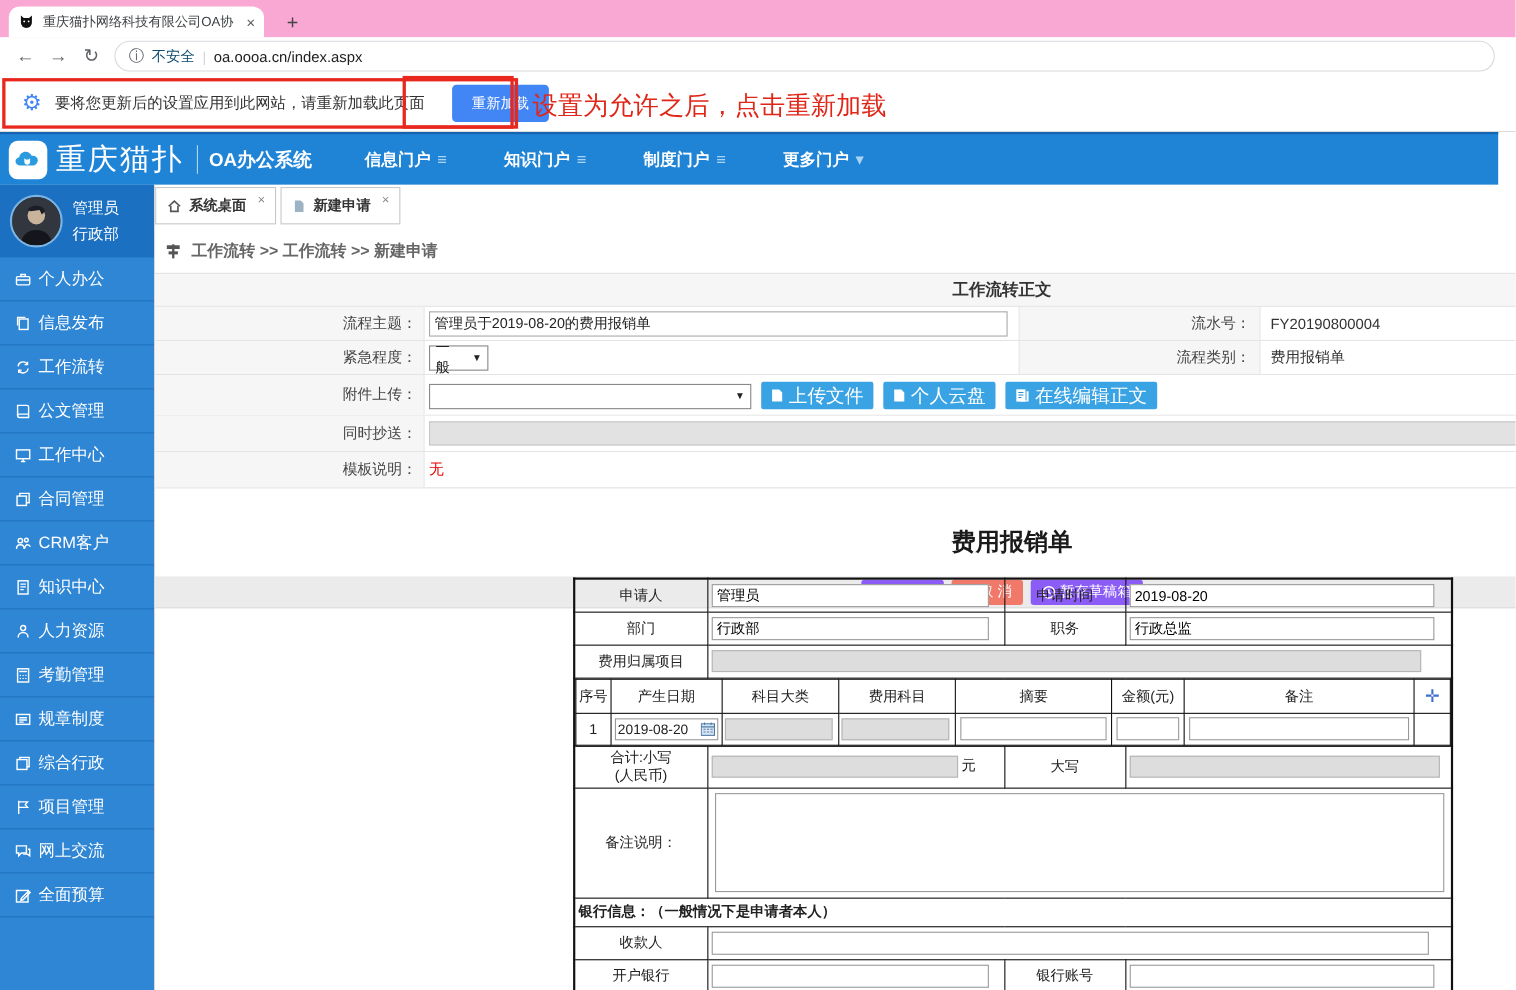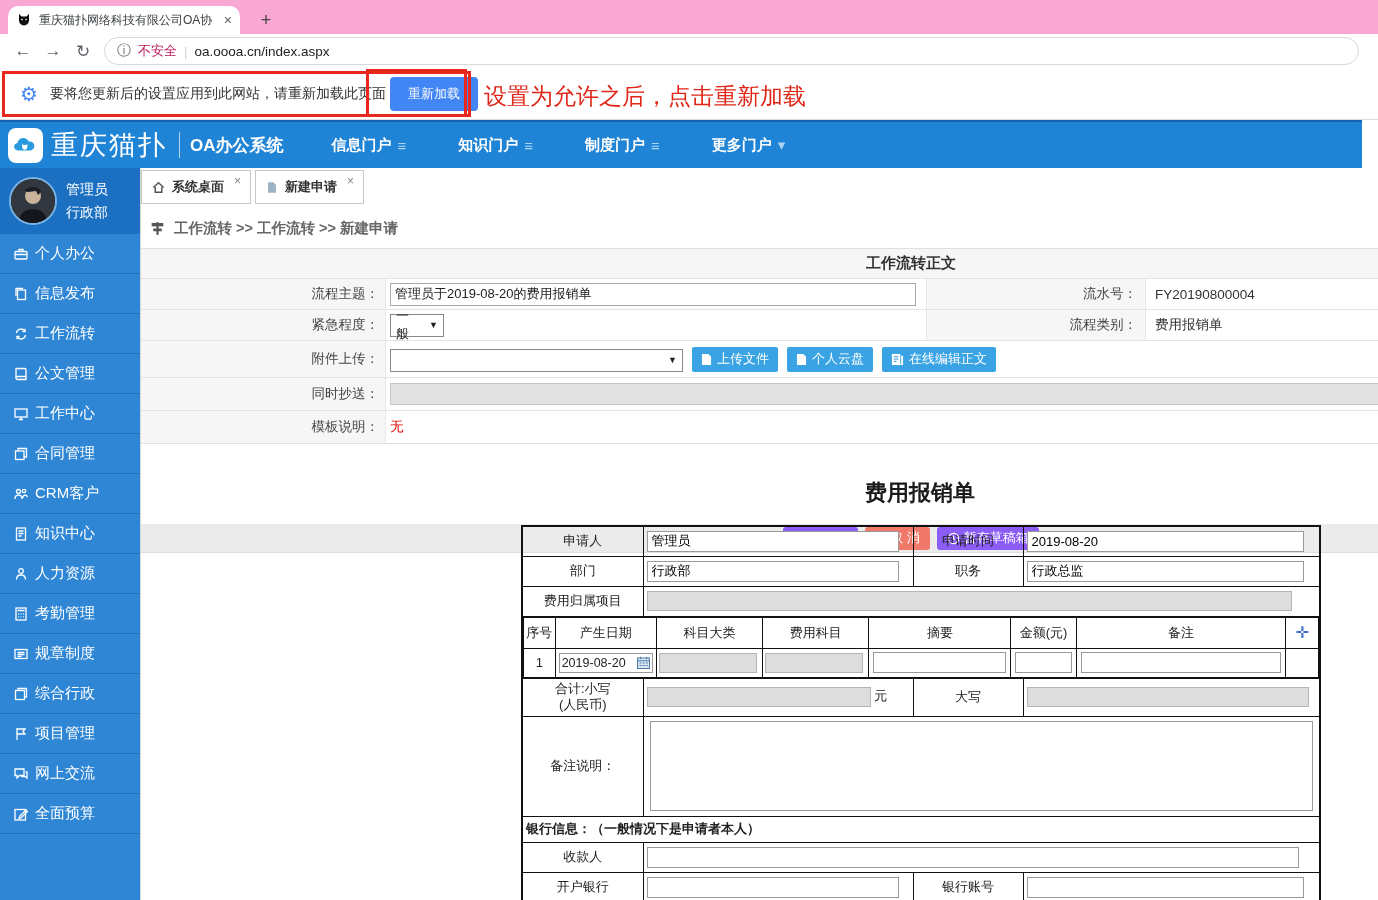--- a/index.html
+++ b/index.html
@@ -19,7 +19,7 @@
   .navic{font-size:17px;color:#5f6368;width:30px;text-align:center}
   .omnibox{height:28px;flex:0 0 1255px;margin-left:6px;border:1px solid #d6d9dd;border-radius:14px;display:flex;align-items:center;padding:0 12px;gap:7px;background:#fff}
   .omnibox .info{font-size:14px;color:#5f6368}
-  .omnibox .sec{font-size:13px;color:#be185d}
+  .omnibox .sec{font-size:13px;color:#0c4a6e}
   .omnibox .odiv{color:#d0d3d7;font-size:13px}
   .omnibox .url{font-size:13.5px;color:#202124}
 

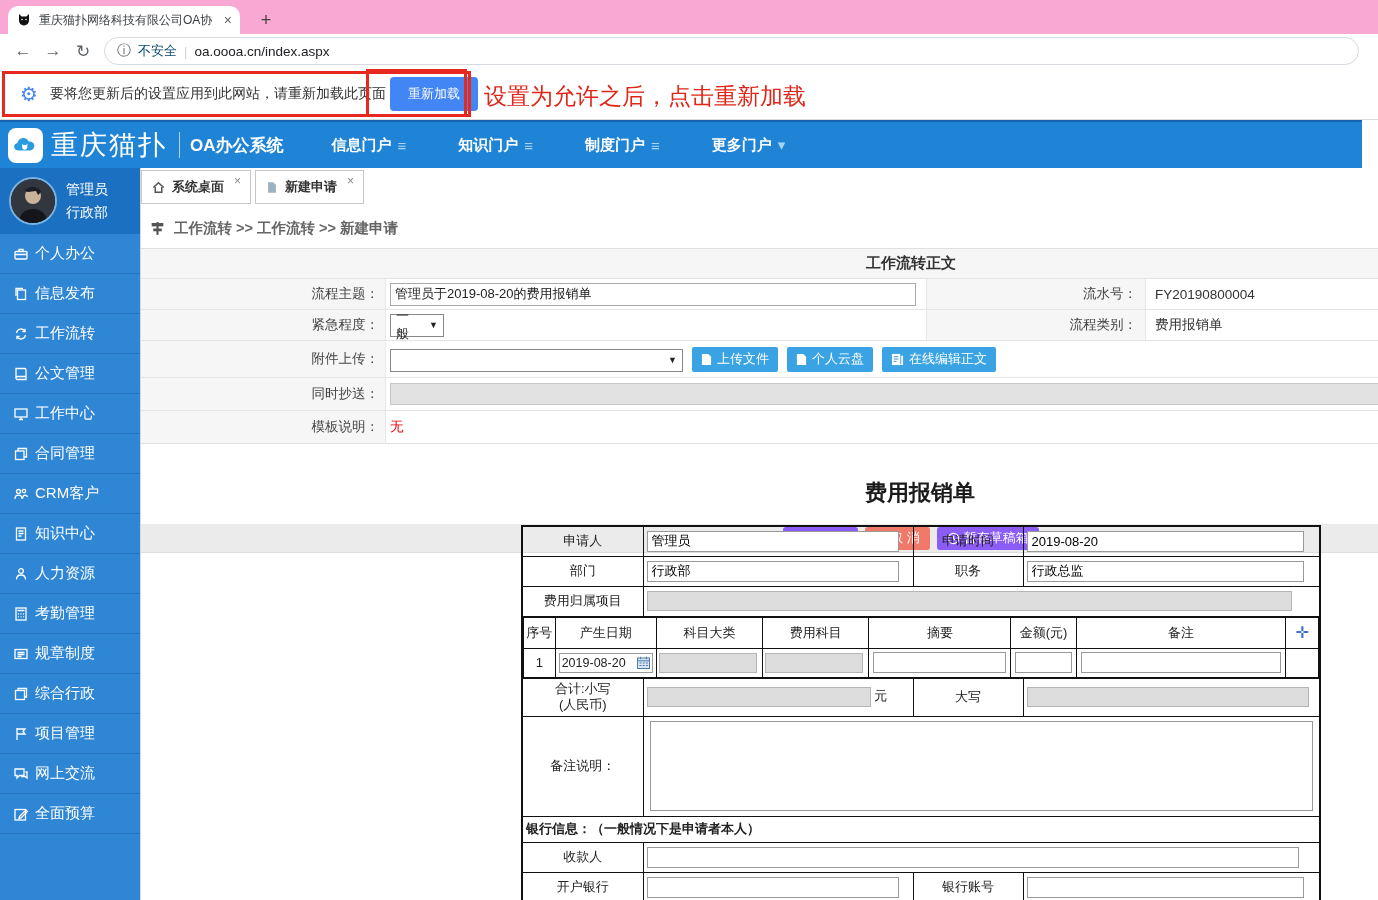--- a/index.html
+++ b/index.html
@@ -27,7 +27,7 @@
   .notif{position:absolute;left:0;top:68px;width:1378px;height:52px;background:#fff;border-bottom:1px solid #dcdcdc;display:flex;align-items:center}
   .gear{font-size:20px;margin-left:20px}
   .notifmsg{font-size:14px;color:#333;margin-left:12px}
-  .reloadbtn{margin-left:4px;height:34px;padding:0 18px;border:none;border-radius:4px;color:#fff;font-size:13px;cursor:pointer;font-family:inherit}
+  .reloadbtn{margin-left:25px;height:34px;padding:0 18px;border:none;border-radius:4px;color:#fff;font-size:13px;cursor:pointer;font-family:inherit}
   .redbox-outer{position:absolute;left:2px;top:71px;width:469px;height:46px;border:3px solid #e8281e;pointer-events:none}
   .redbox-inner{position:absolute;left:366px;top:69px;width:101px;height:48px;border:3px solid #e8281e;pointer-events:none}
   .rednote{position:absolute;left:484px;top:81px;font-family:"Liberation Serif","DejaVu Serif",serif;font-size:23px;color:#e02618;white-space:nowrap}

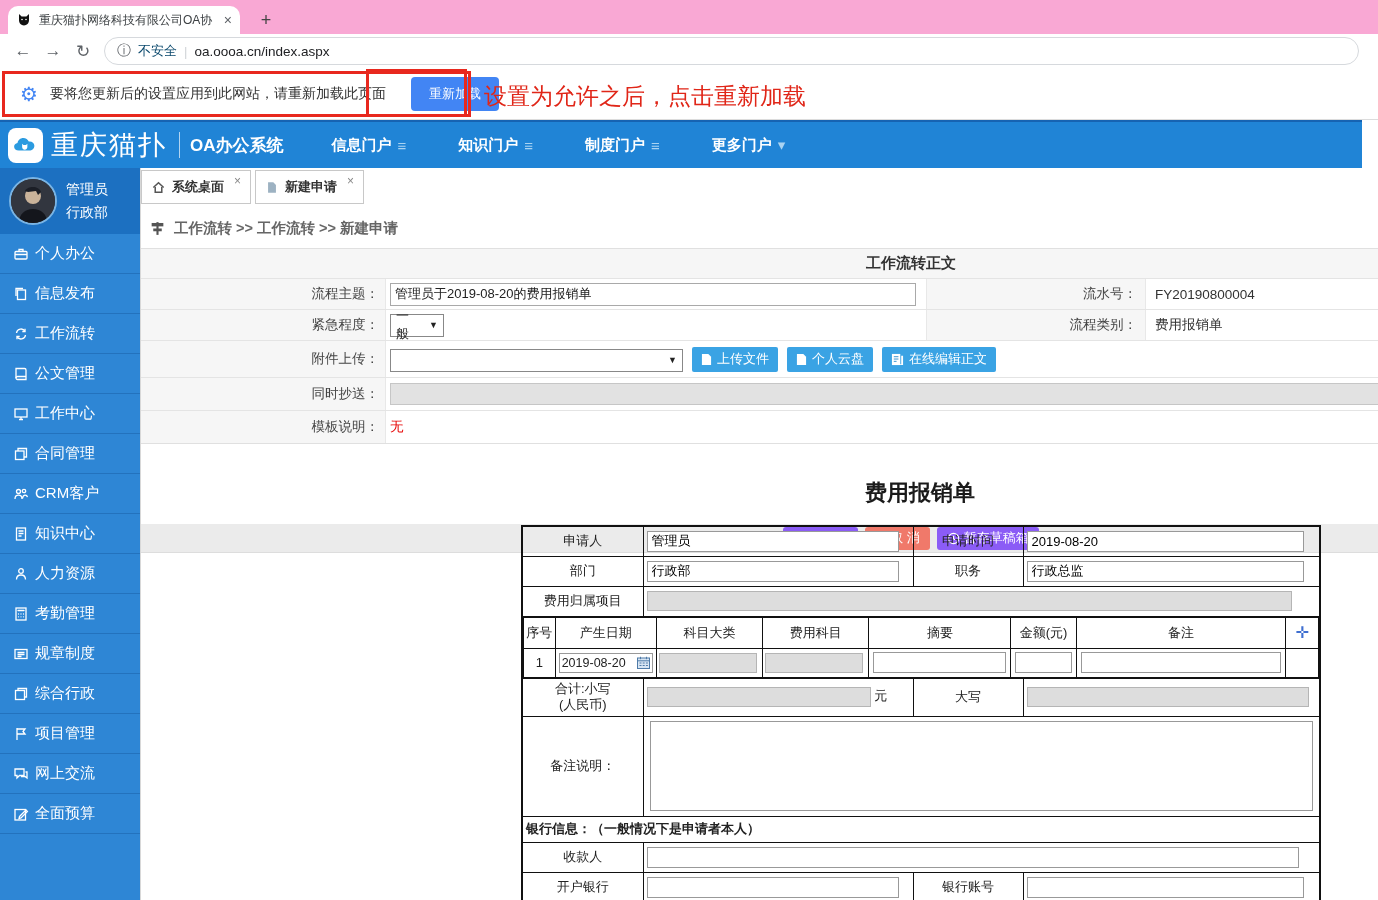--- a/index.html
+++ b/index.html
@@ -78,7 +78,7 @@
   .fsel{height:23px;border:1px solid #888;background:#fff;display:flex;align-items:center;justify-content:space-between;padding:0 5px;font-size:13px;color:#222;cursor:pointer}
   .fsel .car{font-size:9px;color:#222;margin-left:8px}
   .disinput{height:22px;background:#e2e2e2;border:1px solid #c6c6c6}
-  .bluebtn{height:25px;background:#3aa3e4;color:#fff;border:none;border-radius:2px;font-size:13px;padding:0 9px;display:flex;align-items:center;gap:5px;cursor:pointer;font-family:inherit}
+  .bluebtn{height:25px;background:#3aa3e4;color:#fff;border:none;border-radius:2px;font-size:17px;padding:0 9px;display:flex;align-items:center;gap:5px;cursor:pointer;font-family:inherit}
   .redtxt{color:#e60000;font-size:13.5px}
 
   

